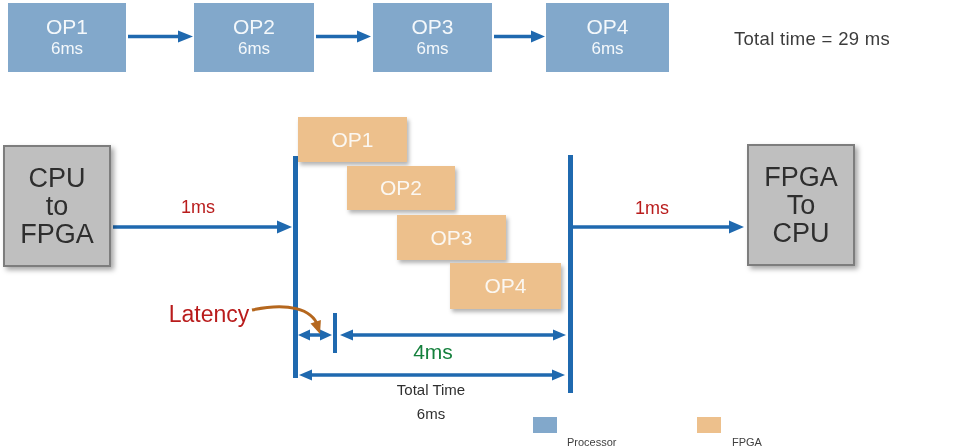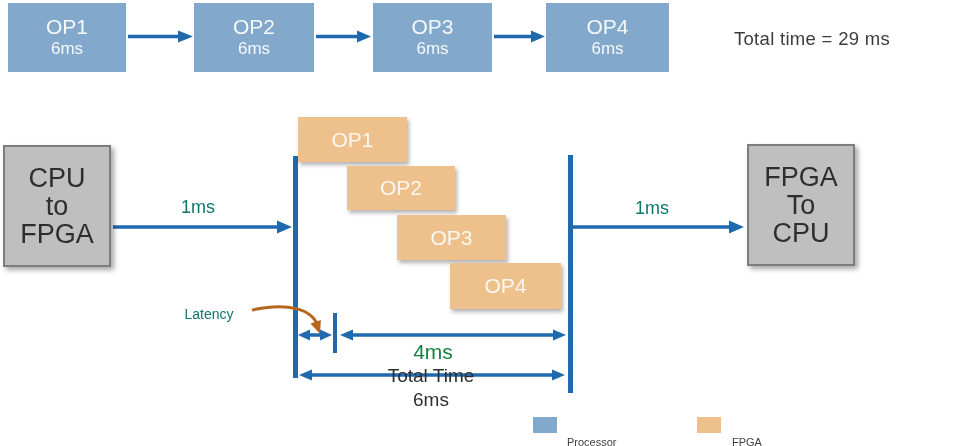--- a/index.html
+++ b/index.html
@@ -33,7 +33,7 @@
     display:flex;align-items:center;justify-content:center;
     box-shadow:2px 3px 4px rgba(0,0,0,.3);
   }
-  .lbl{position:absolute;color:#0f766e;text-align:center;}
+  .lbl{position:absolute;color:#b91c1c;text-align:center;}
   .lbl-1ms{font-size:18px;width:80px;}
   .lbl-latency{left:159px;top:303px;width:100px;font-size:14px;line-height:23px;}
   .lbl-4ms{left:393px;top:340px;width:80px;font-size:21px;color:#15803d;}

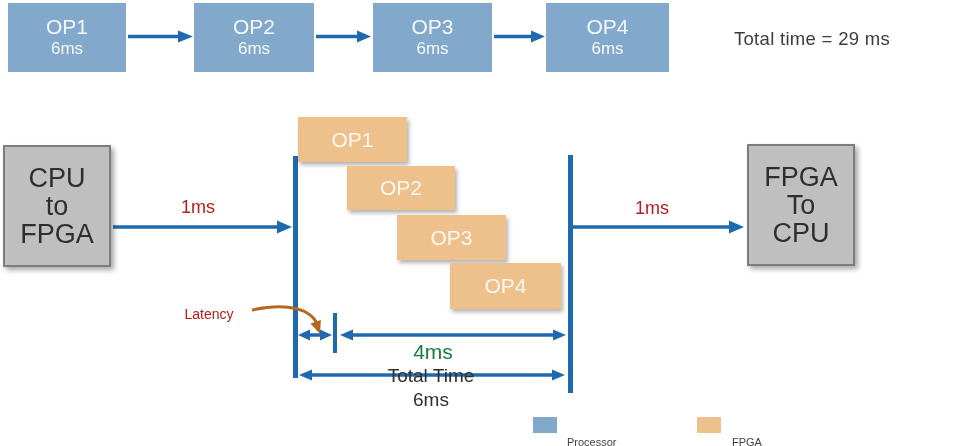--- a/index.html
+++ b/index.html
@@ -35,7 +35,7 @@
   }
   .lbl{position:absolute;color:#b91c1c;text-align:center;}
   .lbl-1ms{font-size:18px;width:80px;}
-  .lbl-latency{left:159px;top:303px;width:100px;font-size:14px;line-height:23px;}
+  .lbl-latency{left:159px;top:303px;width:100px;font-size:23px;line-height:23px;}
   .lbl-4ms{left:393px;top:340px;width:80px;font-size:21px;color:#15803d;}
   .lbl-total{left:361px;top:364px;width:140px;font-size:19px;line-height:24px;color:#2f2f2f;}
   

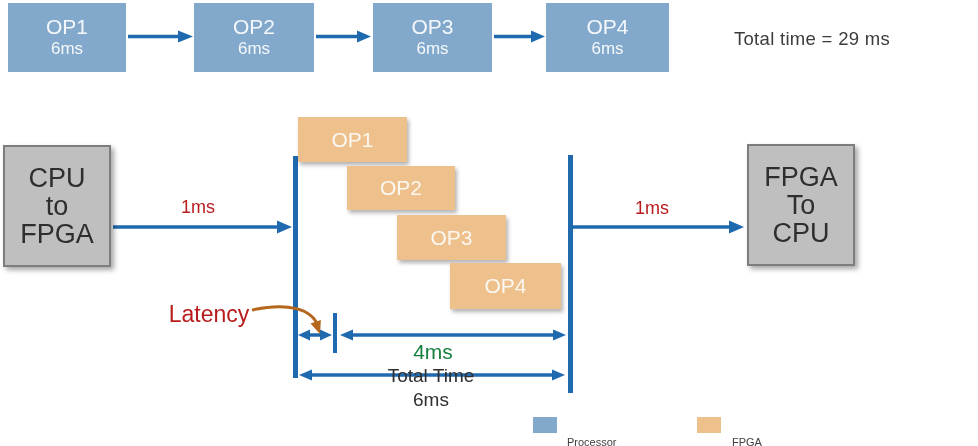--- a/index.html
+++ b/index.html
@@ -37,7 +37,7 @@
   .lbl-1ms{font-size:18px;width:80px;}
   .lbl-latency{left:159px;top:303px;width:100px;font-size:23px;line-height:23px;}
   .lbl-4ms{left:393px;top:340px;width:80px;font-size:21px;color:#15803d;}
-  .lbl-total{left:361px;top:364px;width:140px;font-size:19px;line-height:24px;color:#2f2f2f;}
+  .lbl-total{left:361px;top:378px;width:140px;font-size:15px;line-height:24px;color:#2f2f2f;}
   
   .swatch{position:absolute;width:24px;height:16px;top:417px;}
   .legend-label{position:absolute;top:436px;font-size:11px;color:#3f3f3f;}

